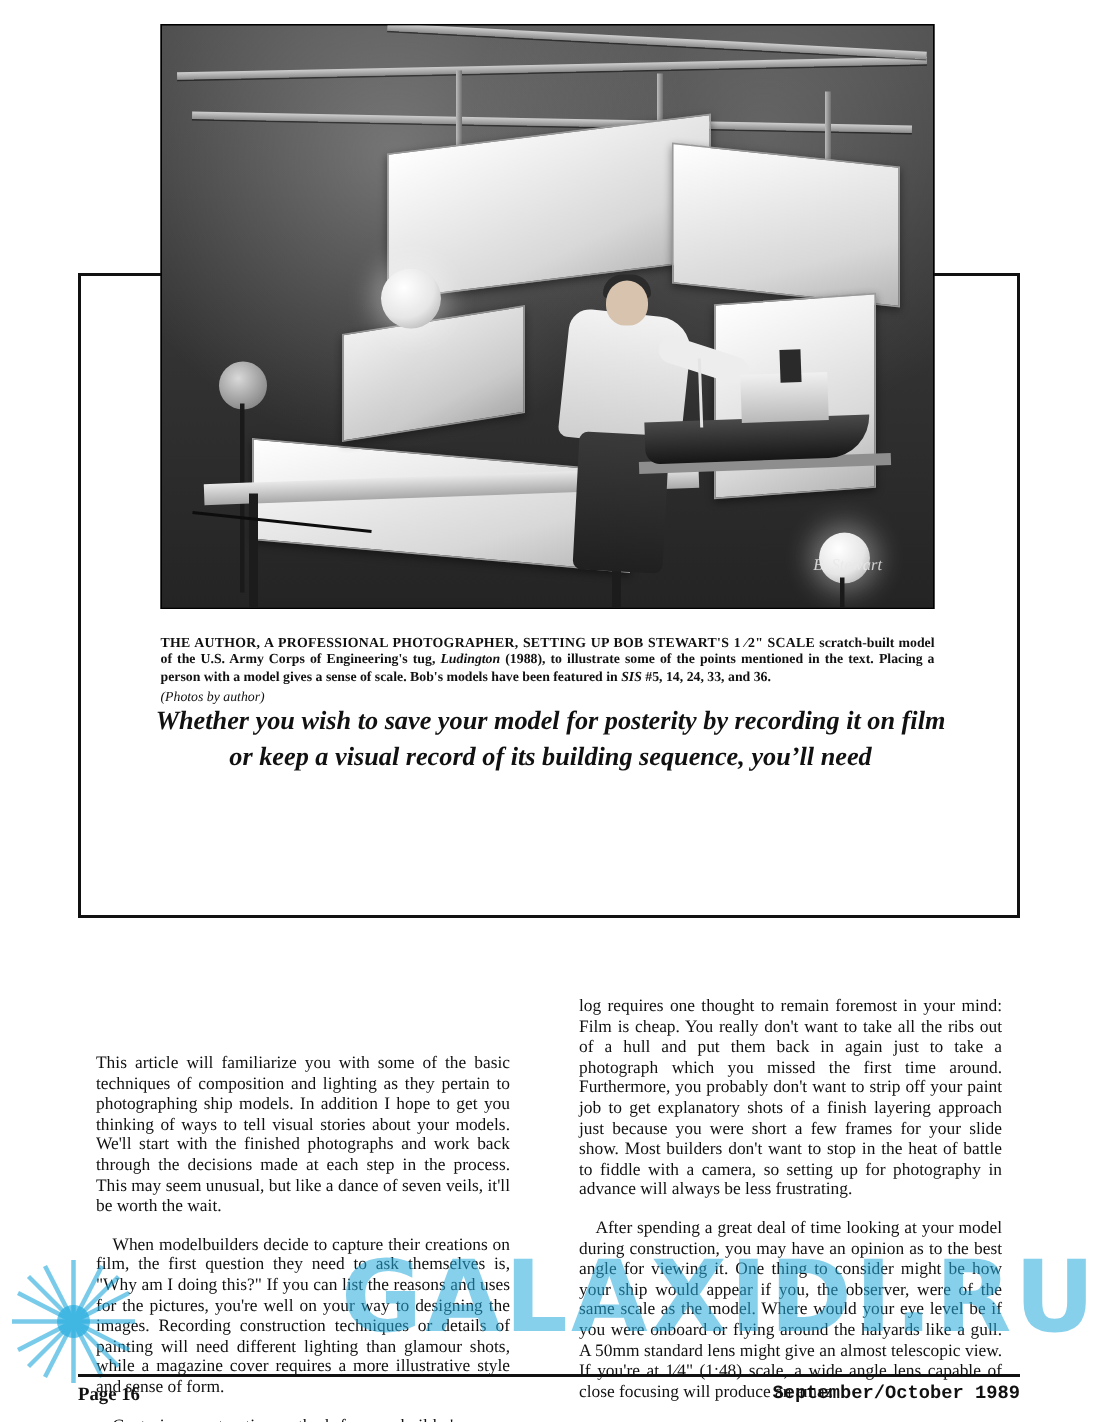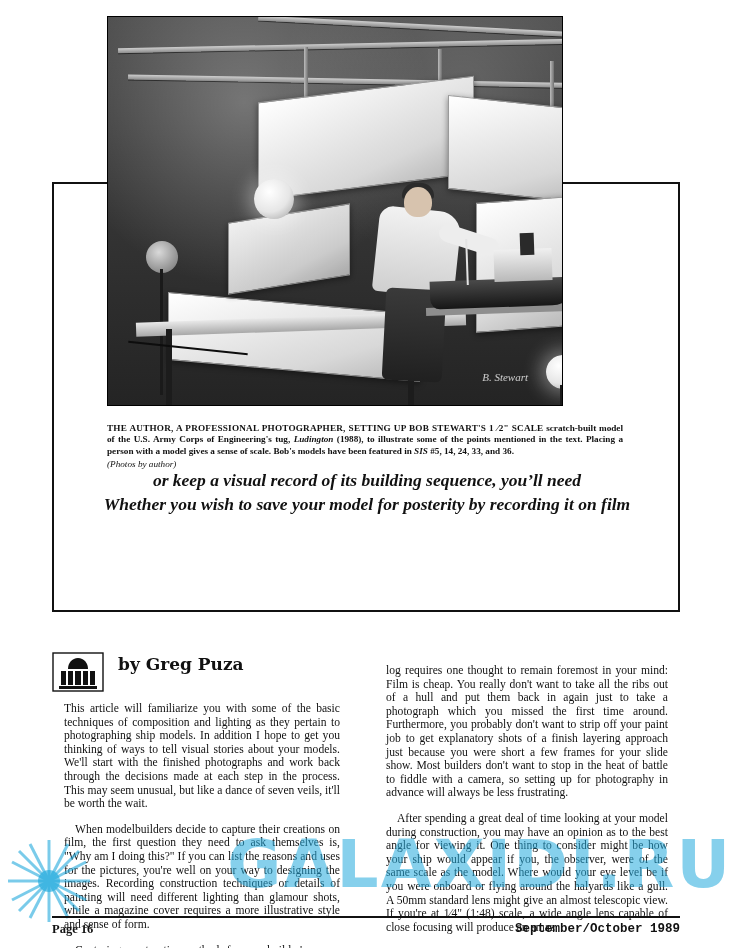--- a/index.html
+++ b/index.html
@@ -37,7 +37,7 @@
     position: absolute;
     left: 107px;
     top: 16px;
-    width: 456px;
+    width: 516px;
     height: 390px;
     background: #2b2b2b;
     overflow: hidden;

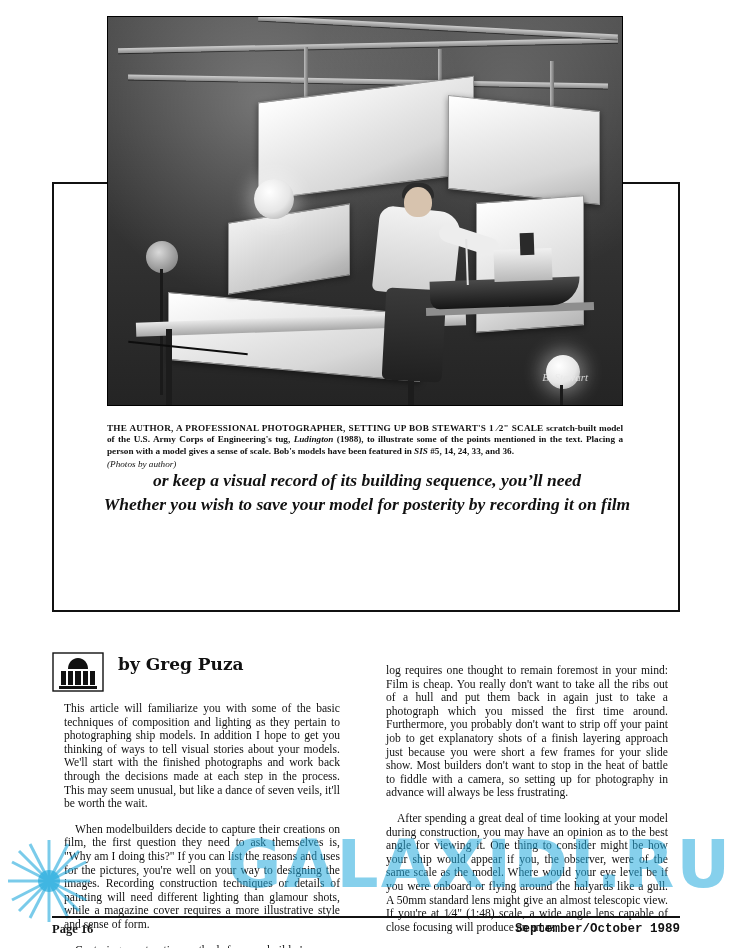--- a/index.html
+++ b/index.html
@@ -376,8 +376,8 @@
   </div>
 
   <div class="deck">
+    <div>Whether you wish to save your model for posterity by recording it on film</div>
     <div>or keep a visual record of its building sequence, you’ll need</div>
-    <div>Whether you wish to save your model for posterity by recording it on film</div>
   </div>
 
 

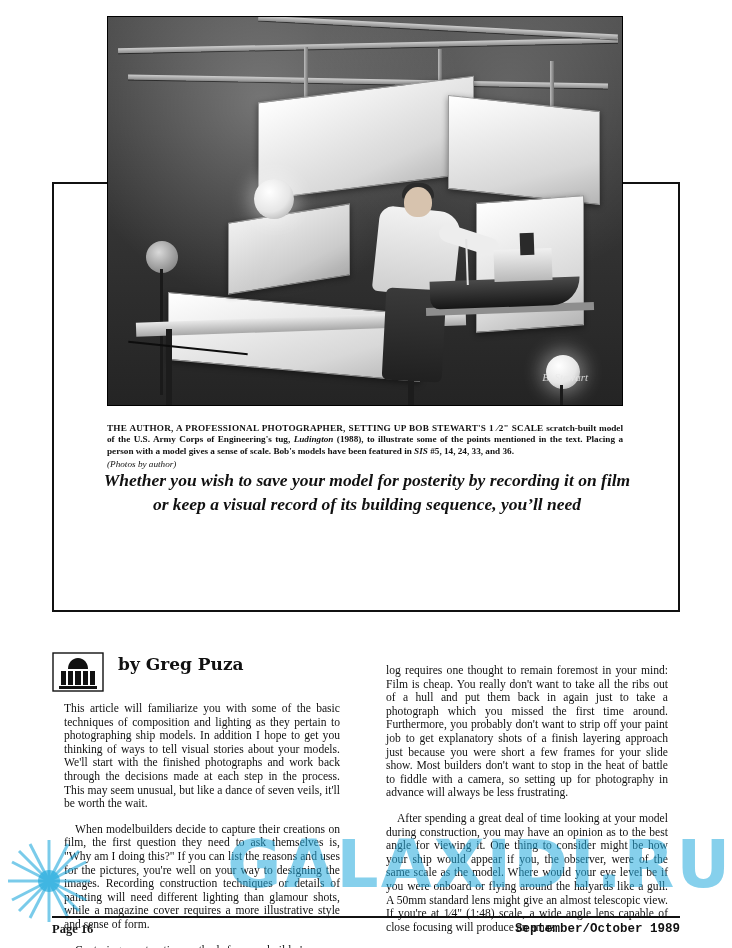--- a/index.html
+++ b/index.html
@@ -381,21 +381,6 @@
   </div>
 
 
-  <div class="byline-wrap">
-    <svg class="dropcap-art" viewBox="0 0 52 40">
-      <rect x="1" y="1" width="50" height="38" fill="#ffffff" stroke="#111" stroke-width="1.4"></rect>
-      <g fill="#111">
-        <path d="M26 6 C20 6 16 11 16 17 L36 17 C36 11 32 6 26 6 Z"></path>
-        <rect x="9" y="19" width="5" height="14"></rect>
-        <rect x="16" y="19" width="5" height="14"></rect>
-        <rect x="23" y="19" width="6" height="14"></rect>
-        <rect x="31" y="19" width="5" height="14"></rect>
-        <rect x="38" y="19" width="5" height="14"></rect>
-        <rect x="7" y="34" width="38" height="3"></rect>
-      </g>
-    </svg>
-    <div class="byline">by Greg Puza</div>
-  </div>
 
   <div class="col left">
     <p class="first">This article will familiarize you with some of the basic techniques of composition and lighting as they pertain to photographing ship models. In addition I hope to get you thinking of ways to tell visual stories about your models. We'll start with the finished photographs and work back through the decisions made at each step in the process. This may seem unusual, but like a dance of seven veils, it'll be worth the wait.</p>

